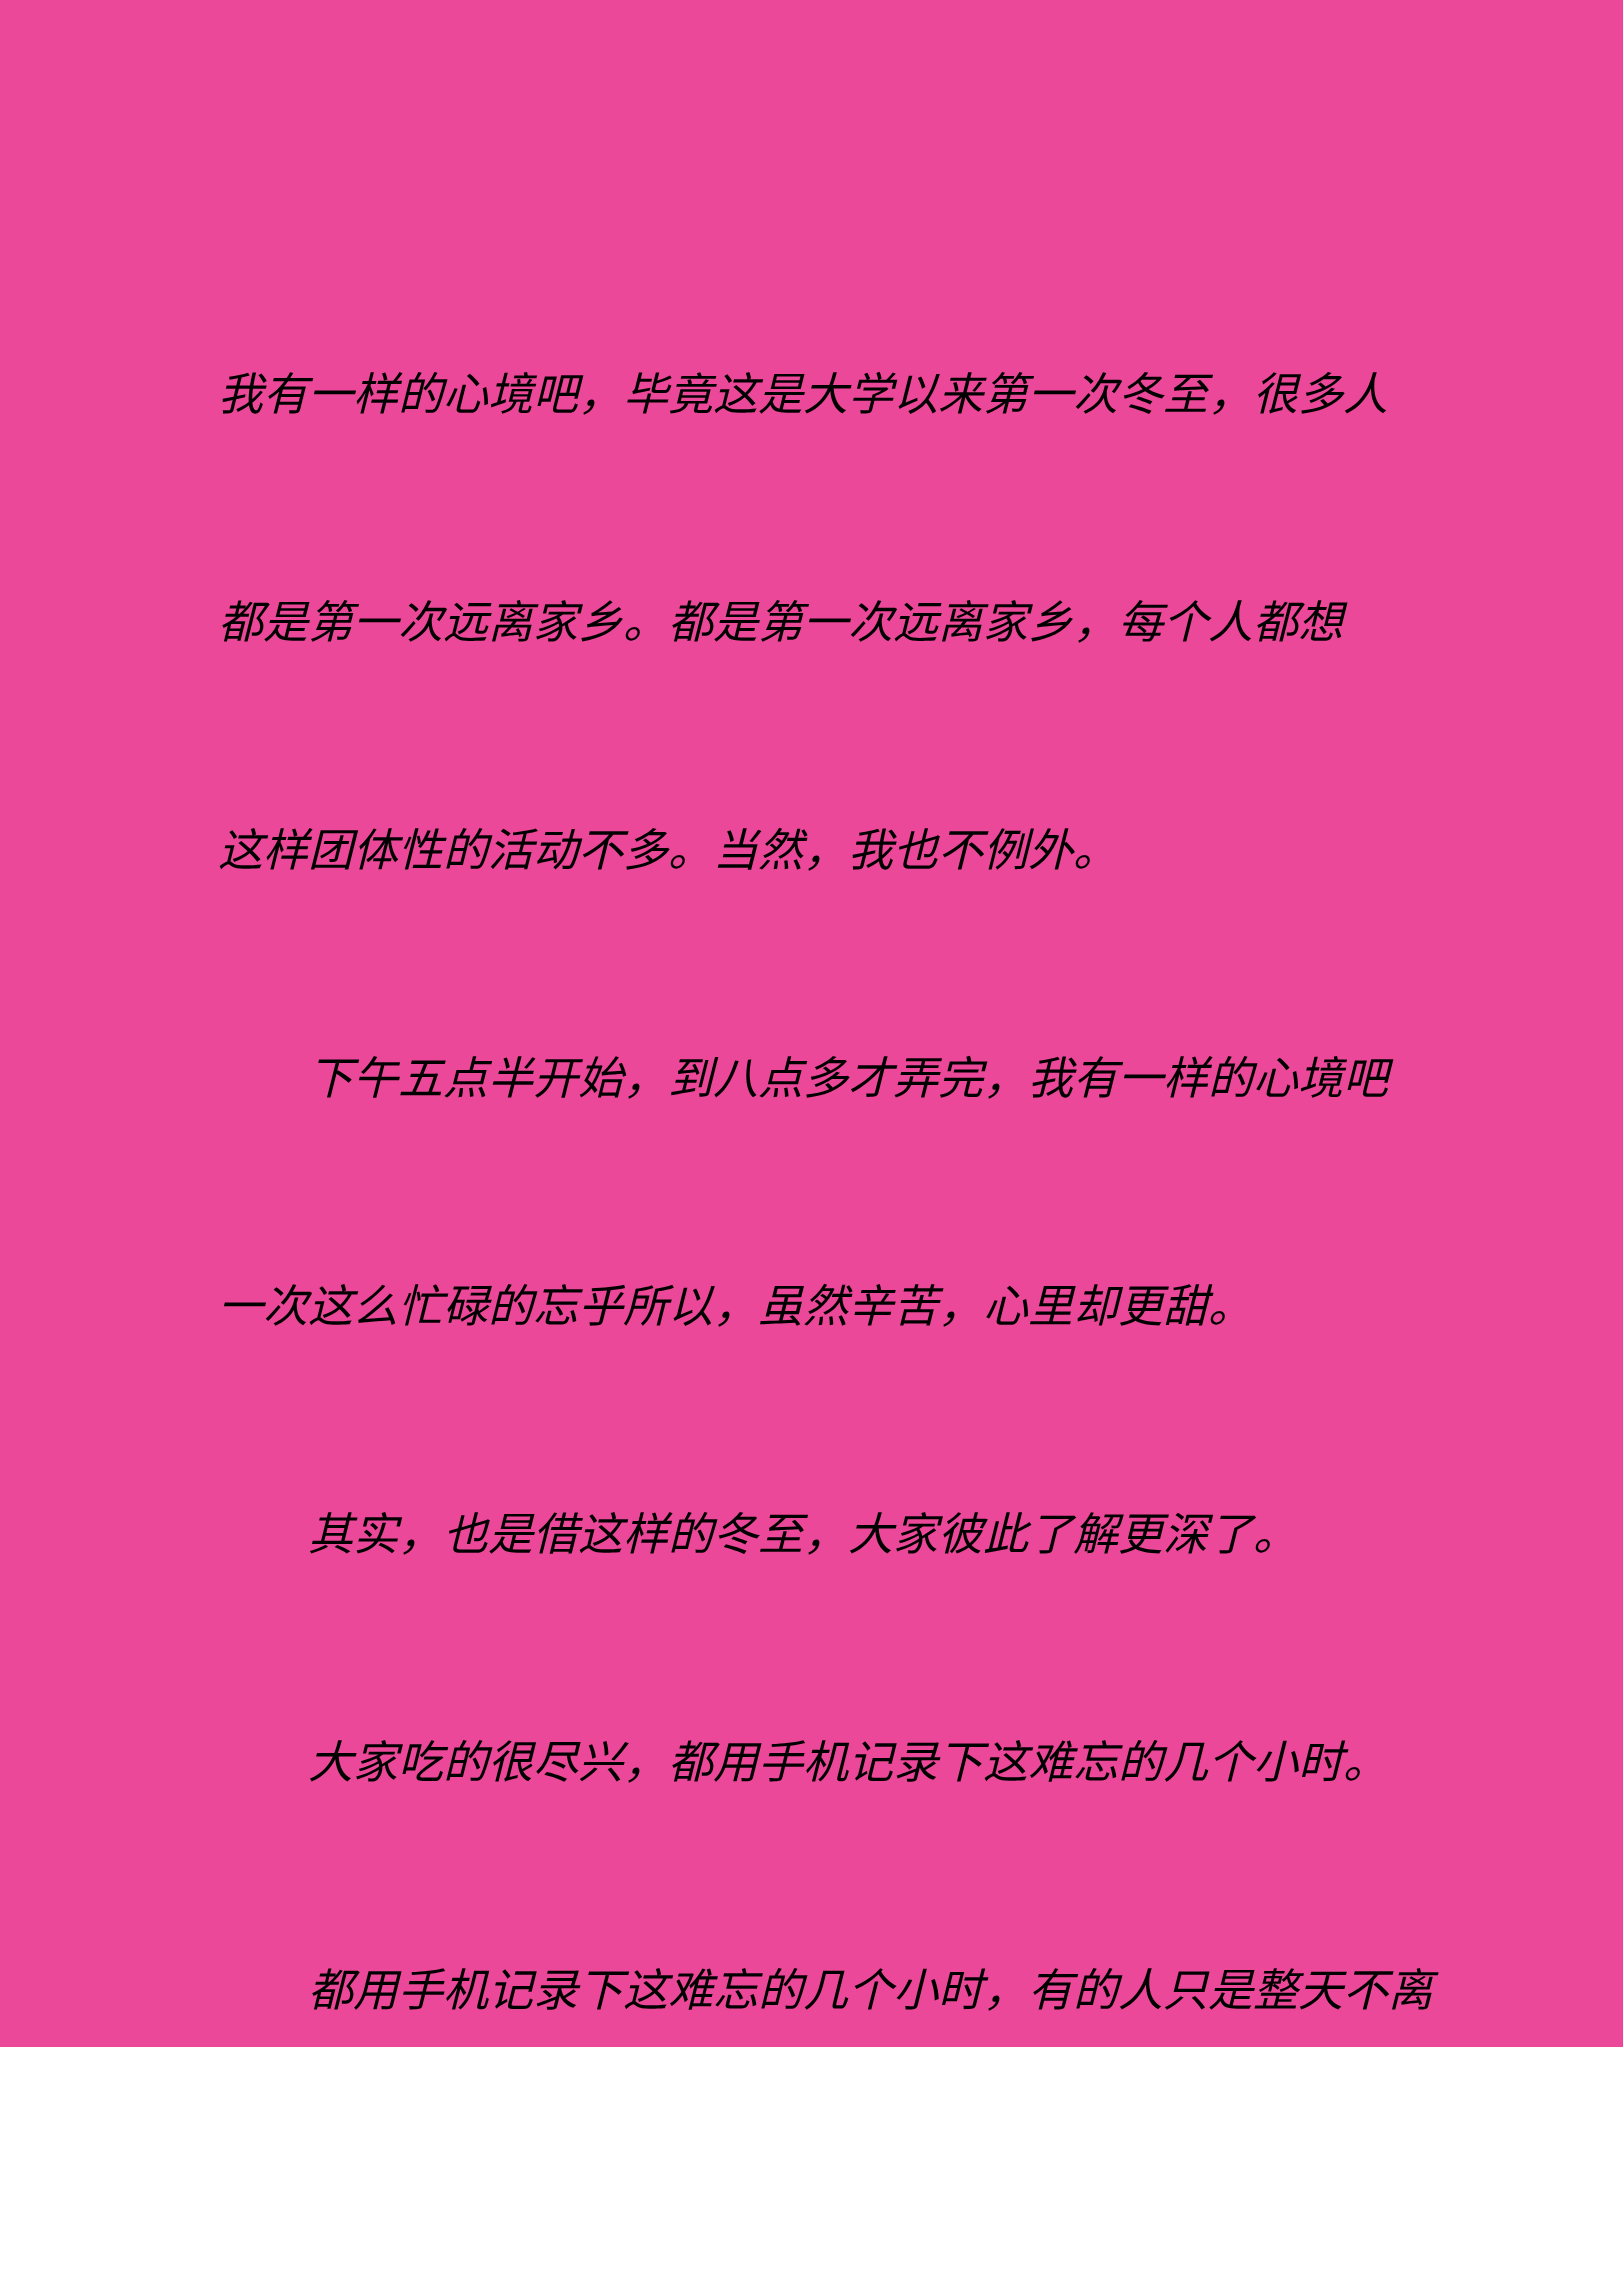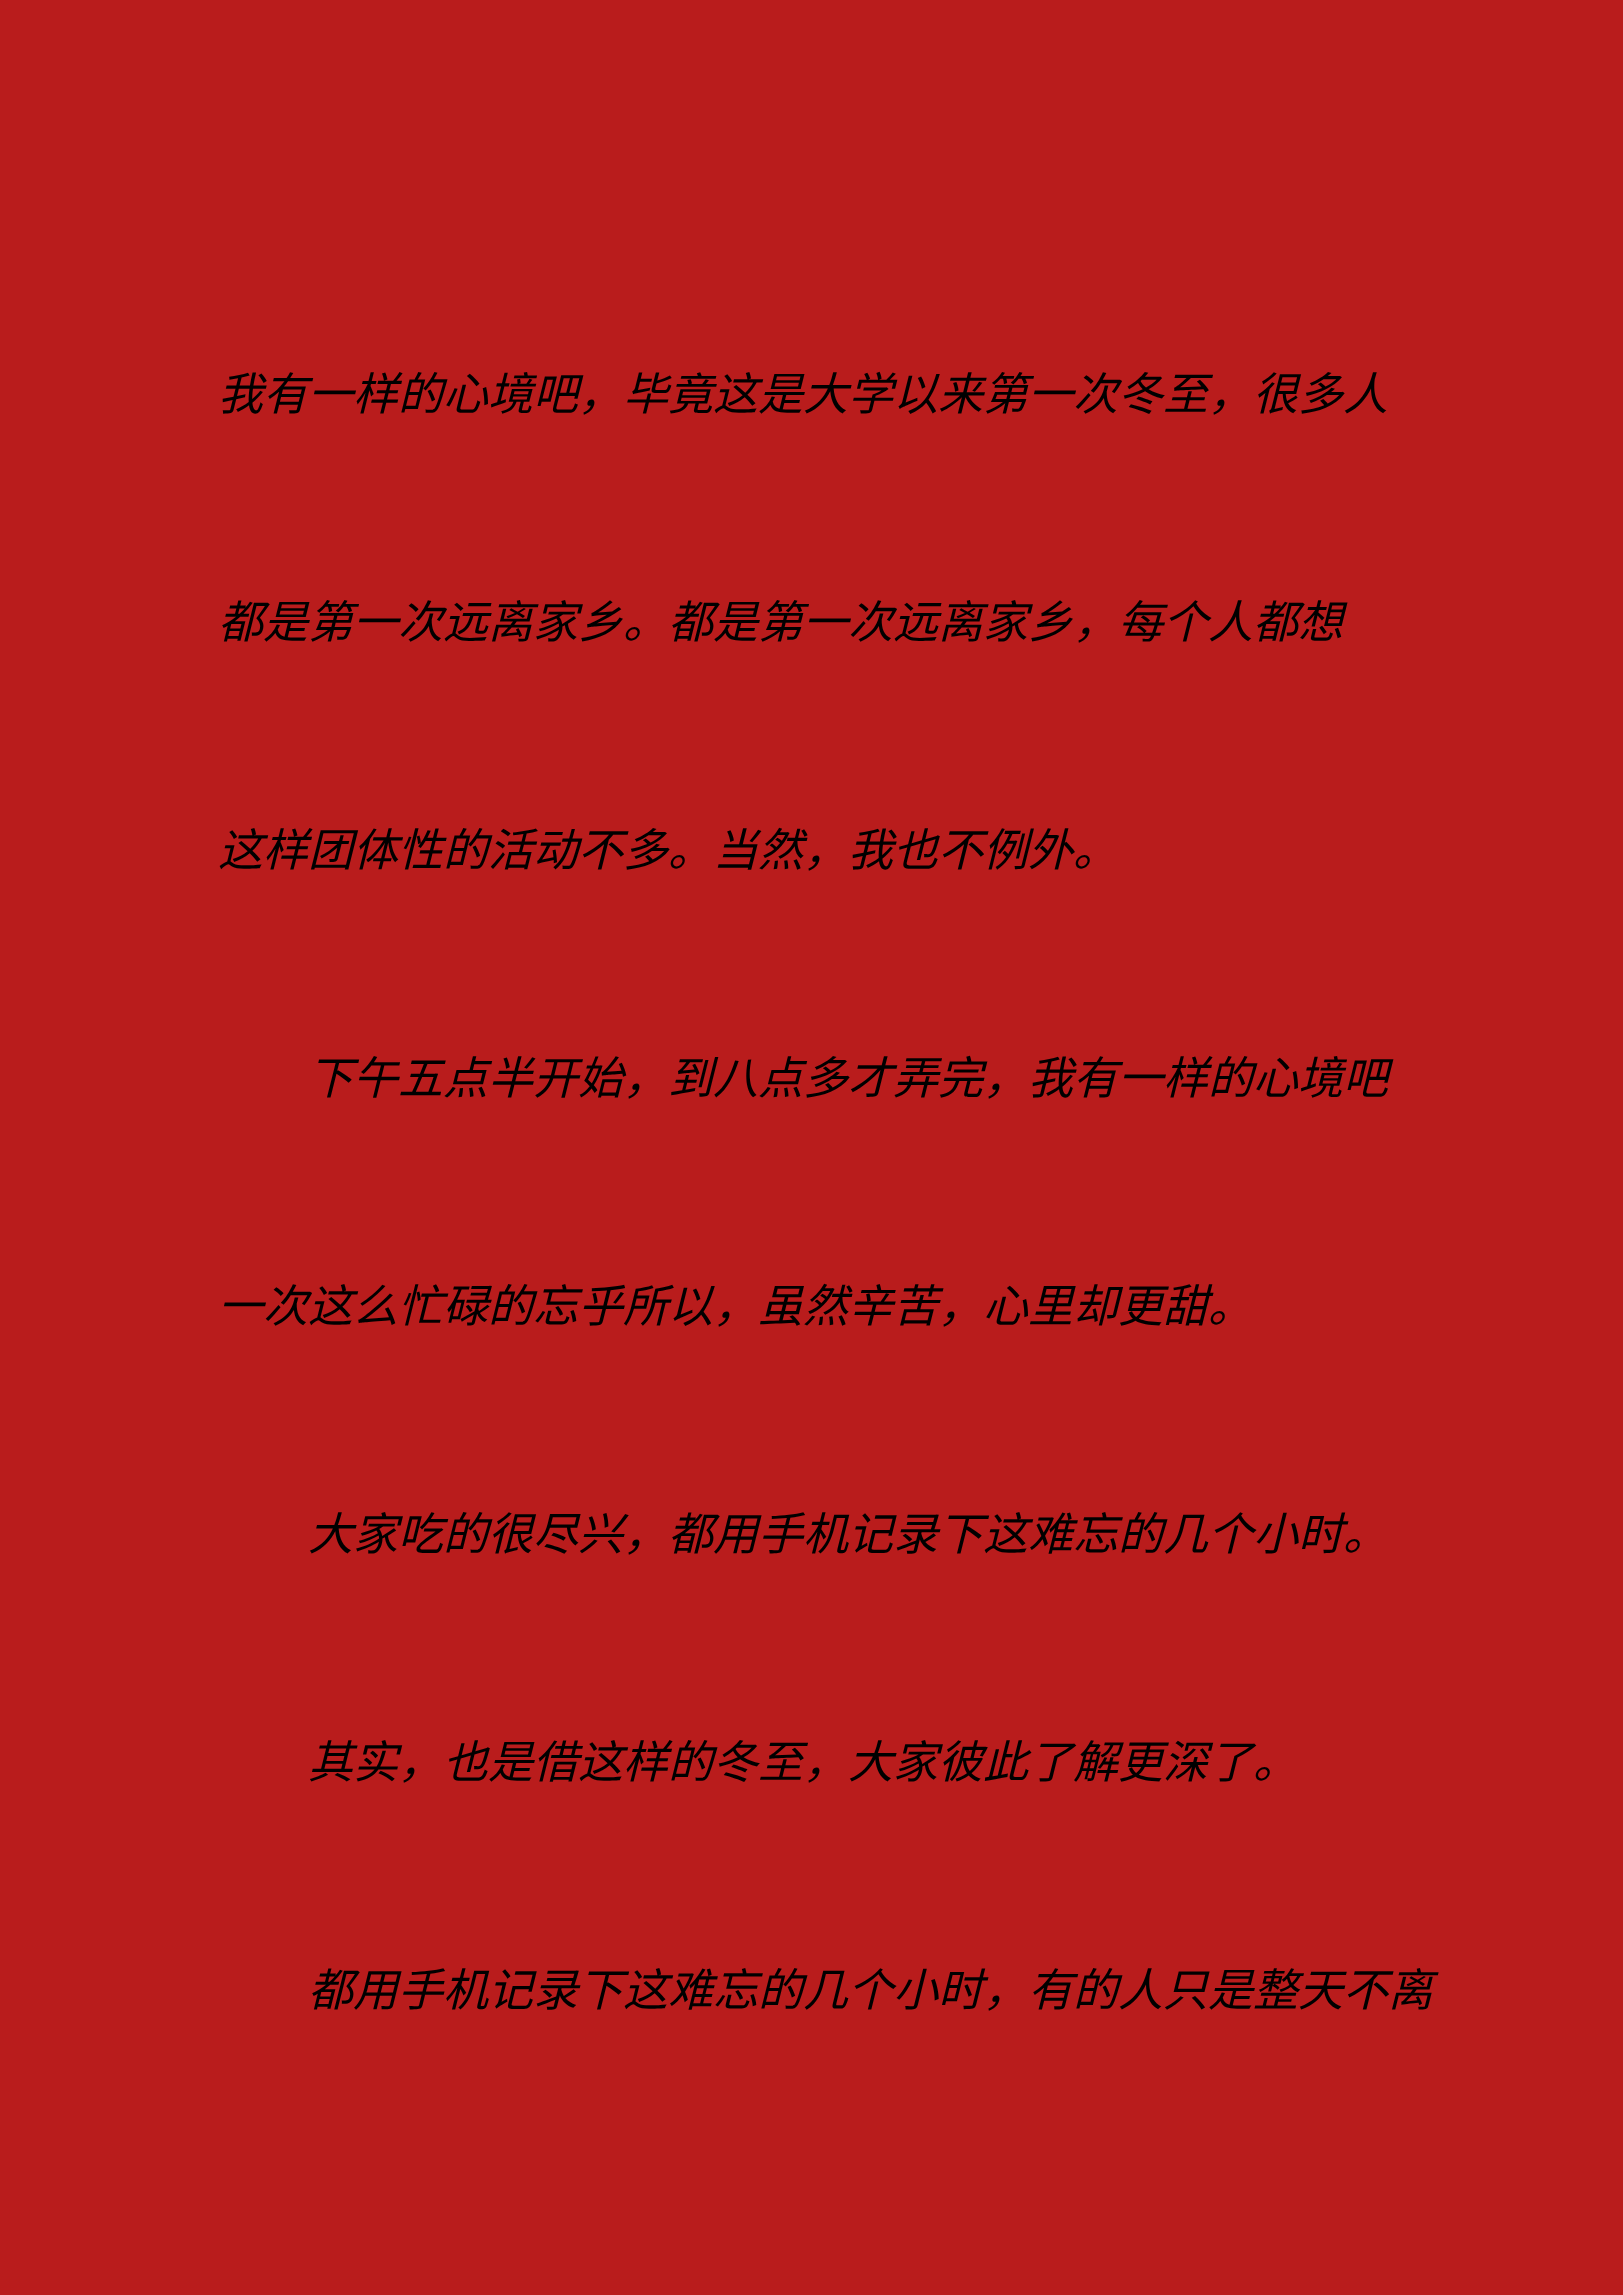--- a/index.html
+++ b/index.html
@@ -18,8 +18,8 @@
     left: 0;
     top: 0;
     width: 1623px;
-    height: 2295px;
-    background: #b91c1c;
+    height: 2047px;
+    background: #ec4899;
   }
   .essay {
     position: absolute;

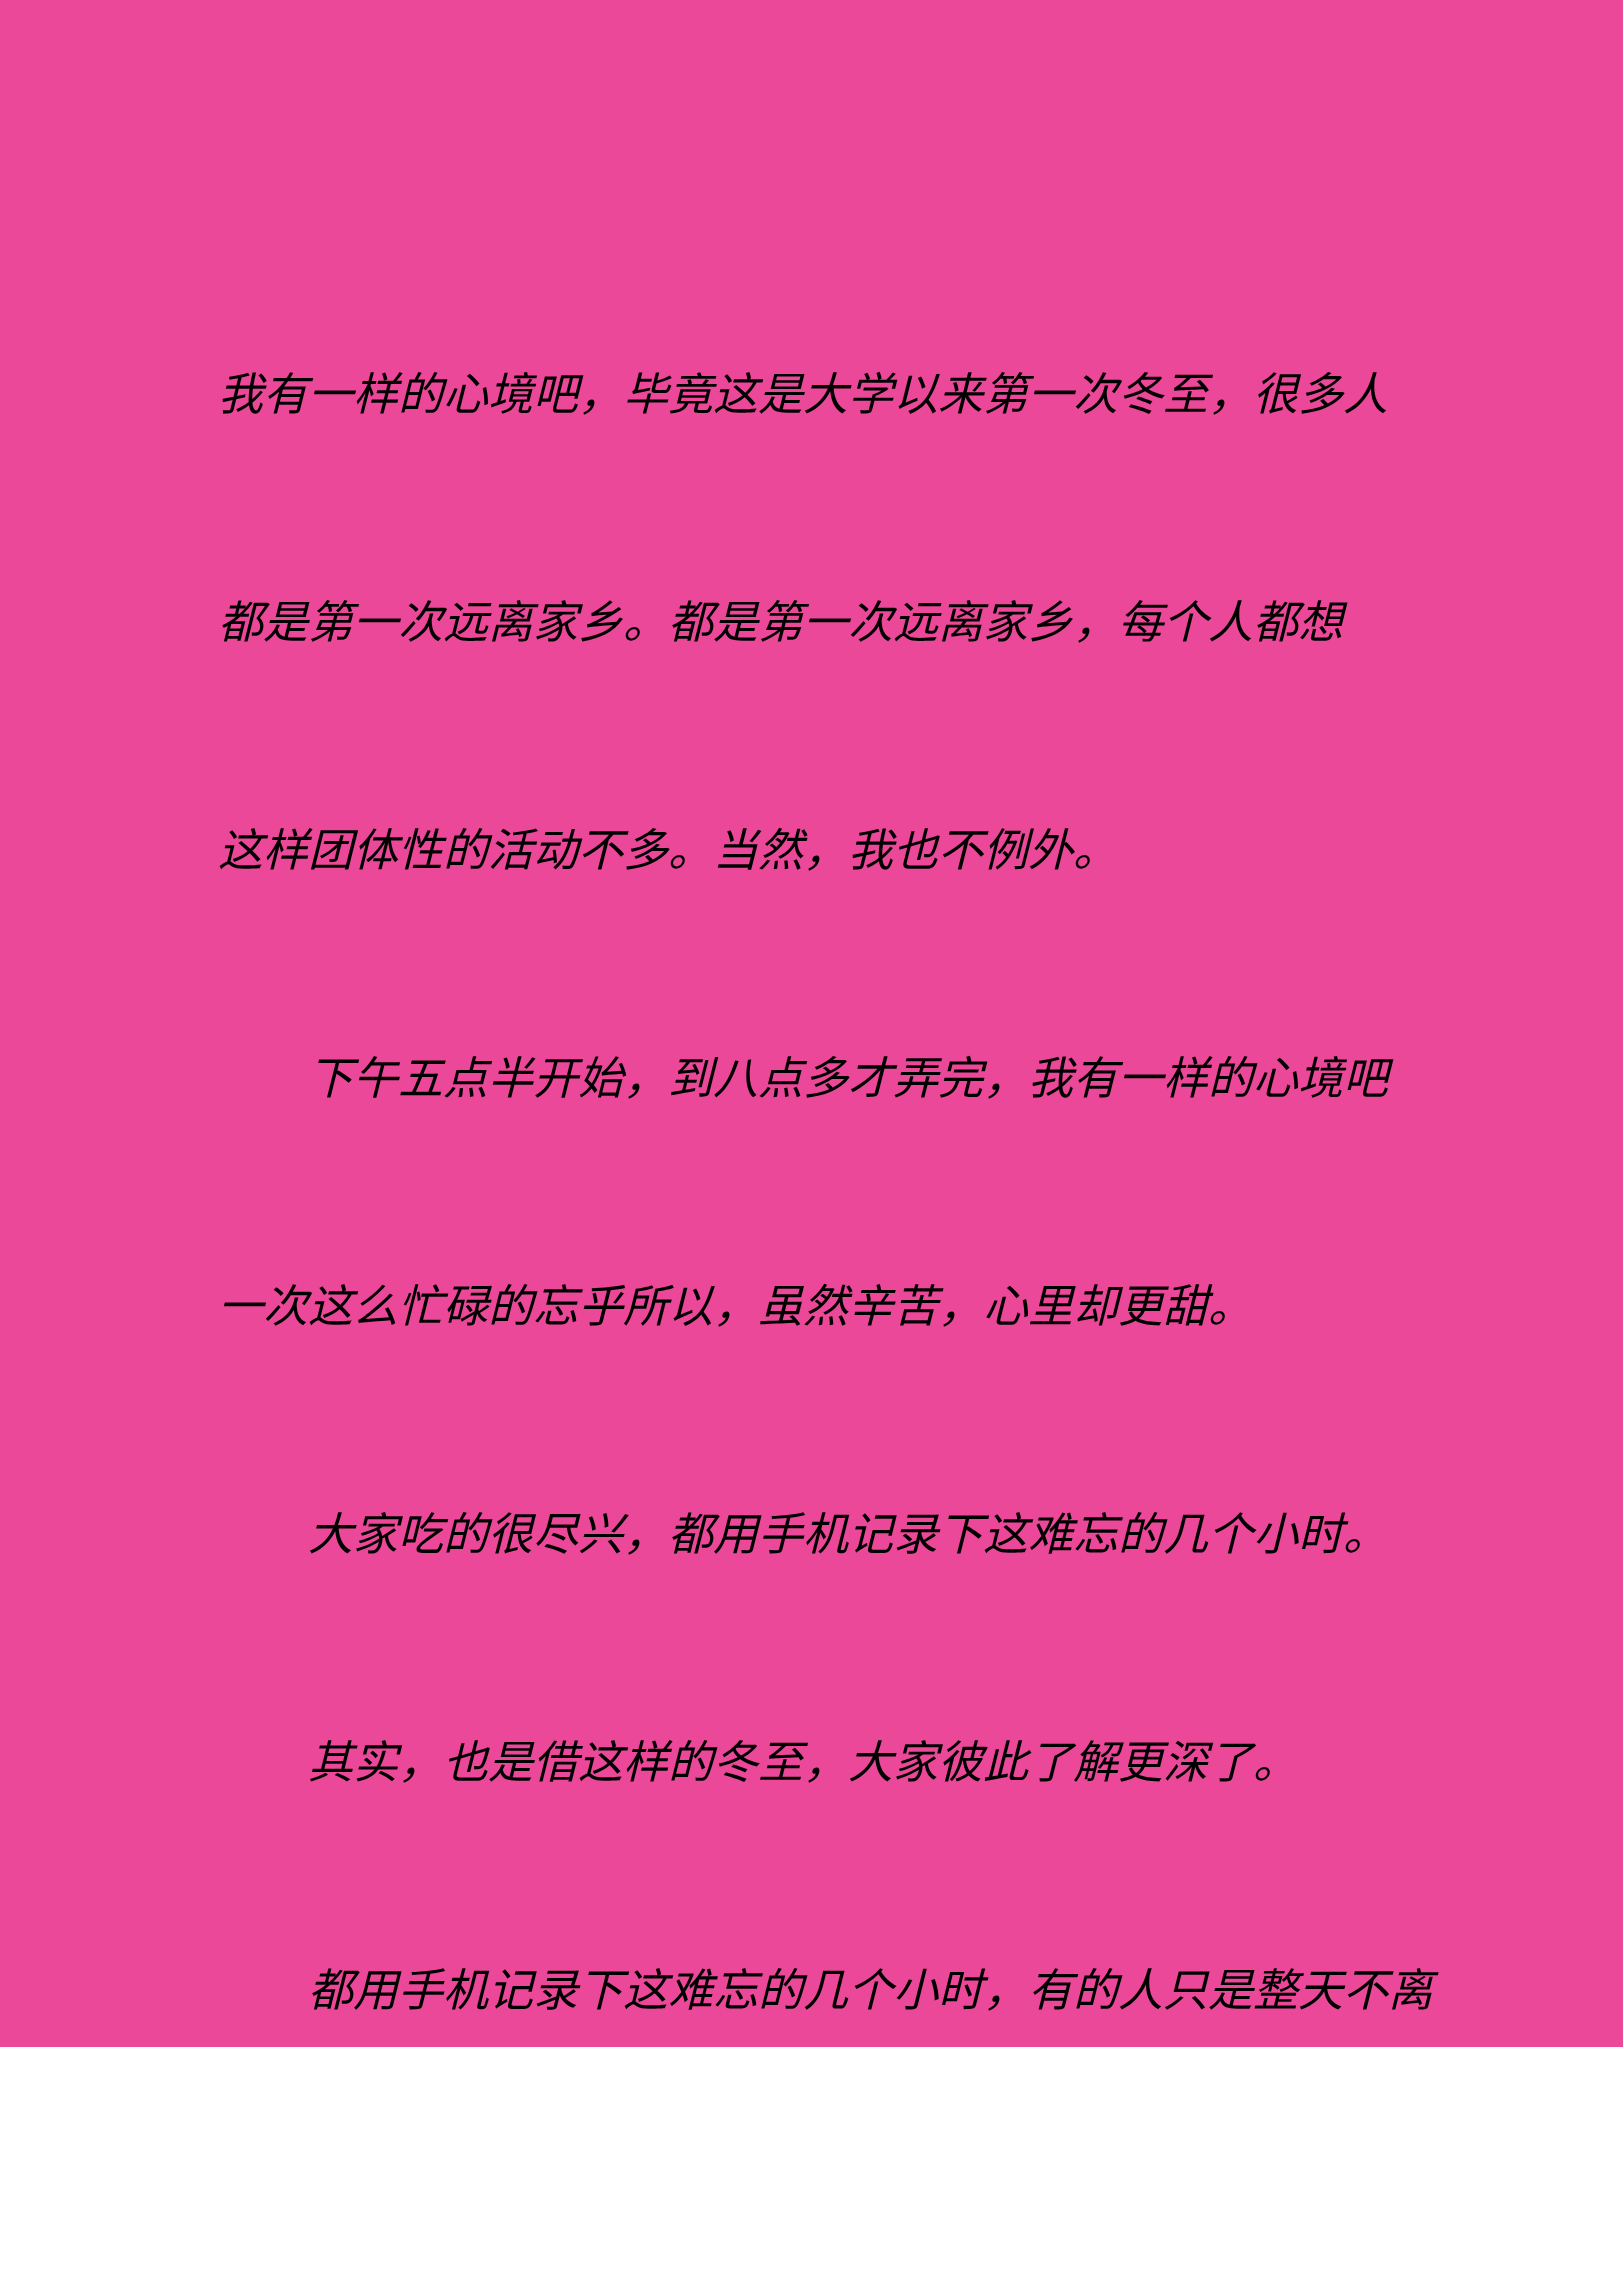--- a/index.html
+++ b/index.html
@@ -49,8 +49,8 @@
     <div class="line">这样团体性的活动不多。当然，我也不例外。</div>
     <div class="line">　　下午五点半开始，到八点多才弄完，我有一样的心境吧</div>
     <div class="line">一次这么忙碌的忘乎所以，虽然辛苦，心里却更甜。</div>
+    <div class="line">　　其实，也是借这样的冬至，大家彼此了解更深了。</div>
     <div class="line">　　大家吃的很尽兴，都用手机记录下这难忘的几个小时。</div>
-    <div class="line">　　其实，也是借这样的冬至，大家彼此了解更深了。</div>
     <div class="line">　　都用手机记录下这难忘的几个小时，有的人只是整天不离</div>
     
     

